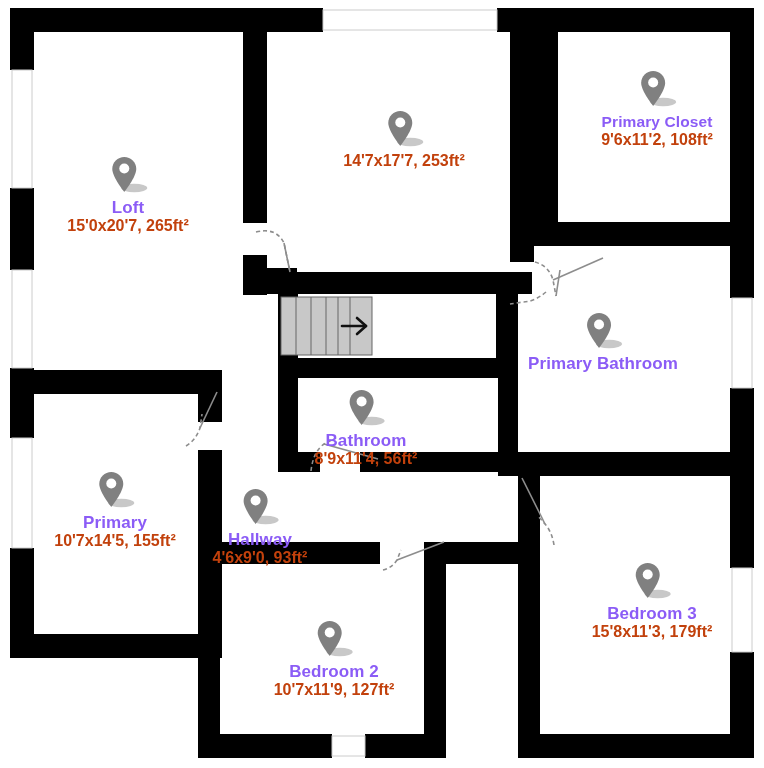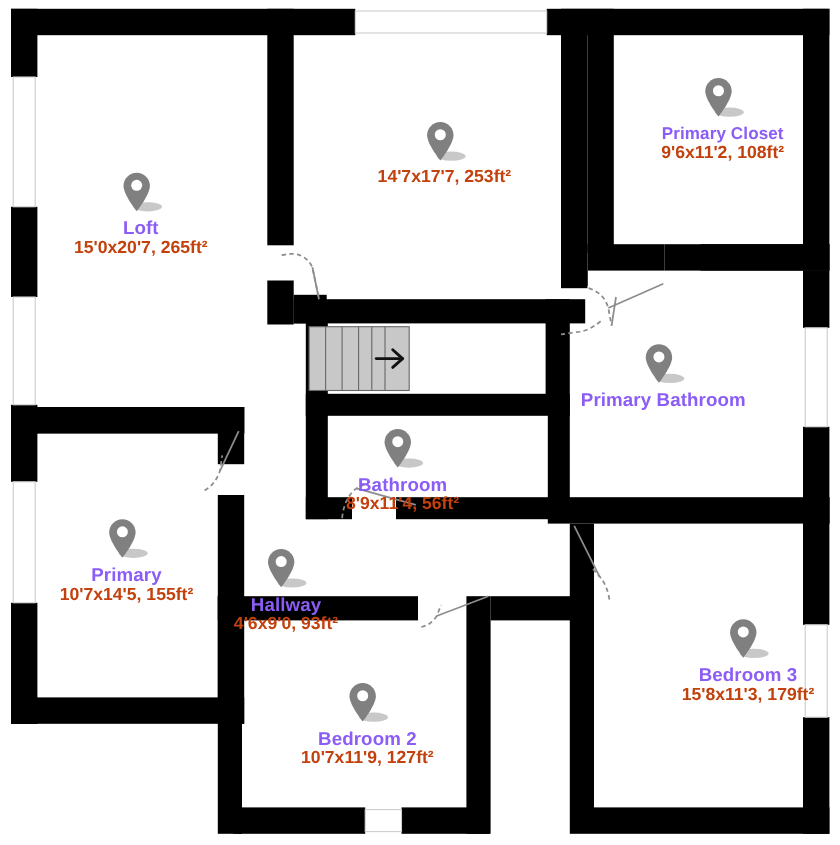--- a/index.html
+++ b/index.html
@@ -270,7 +270,7 @@
         <div class="room-name">Primary</div>
         <div class="room-dims">10'7x14'5, 155ft²</div>
       </div>
-      <div class="room-marker" style="left: 260px; top: 494px;">
+      <div class="room-marker" style="left: 260px; top: 484px;">
         <div class="pin-wrap">
           <svg class="pin-icon" width="44" height="48" viewBox="0 0 44 48">
             <ellipse cx="28" cy="36" rx="13" ry="4.2" fill="#9b9b9b" opacity="0.55"></ellipse>

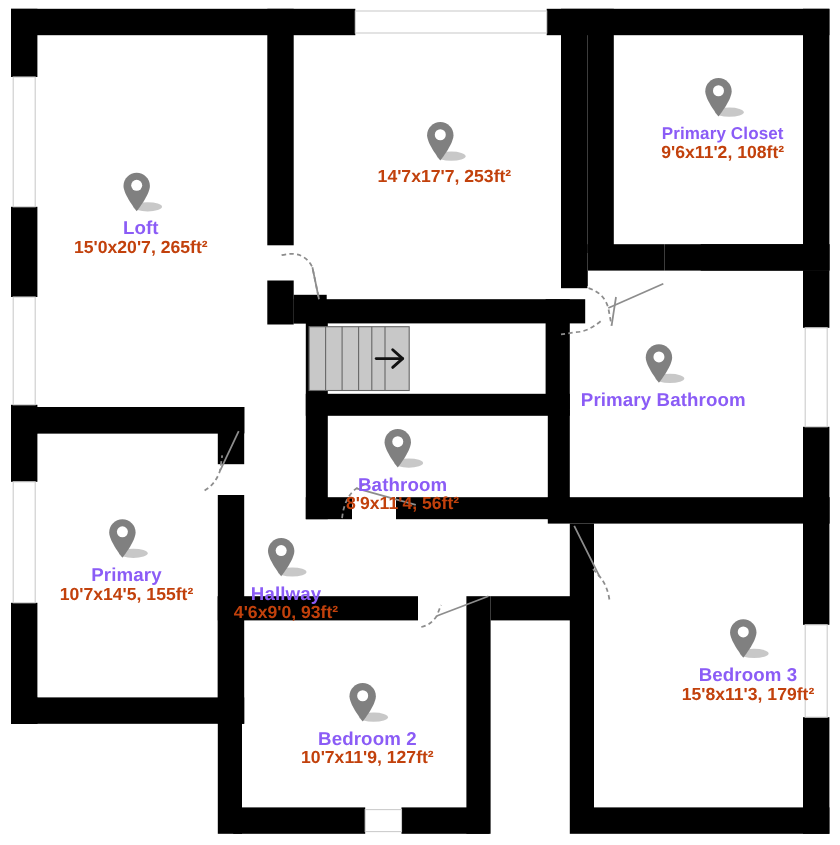--- a/index.html
+++ b/index.html
@@ -281,7 +281,7 @@
         <div class="room-name">Hallway</div>
         <div class="room-dims">4'6x9'0, 93ft²</div>
       </div>
-      <div class="room-marker" style="left: 652px; top: 558px; margin-left: 28px;">
+      <div class="room-marker" style="left: 652px; top: 558px;">
         <div class="pin-wrap">
           <svg class="pin-icon" width="44" height="48" viewBox="0 0 44 48">
             <ellipse cx="28" cy="36" rx="13" ry="4.2" fill="#9b9b9b" opacity="0.55"></ellipse>

